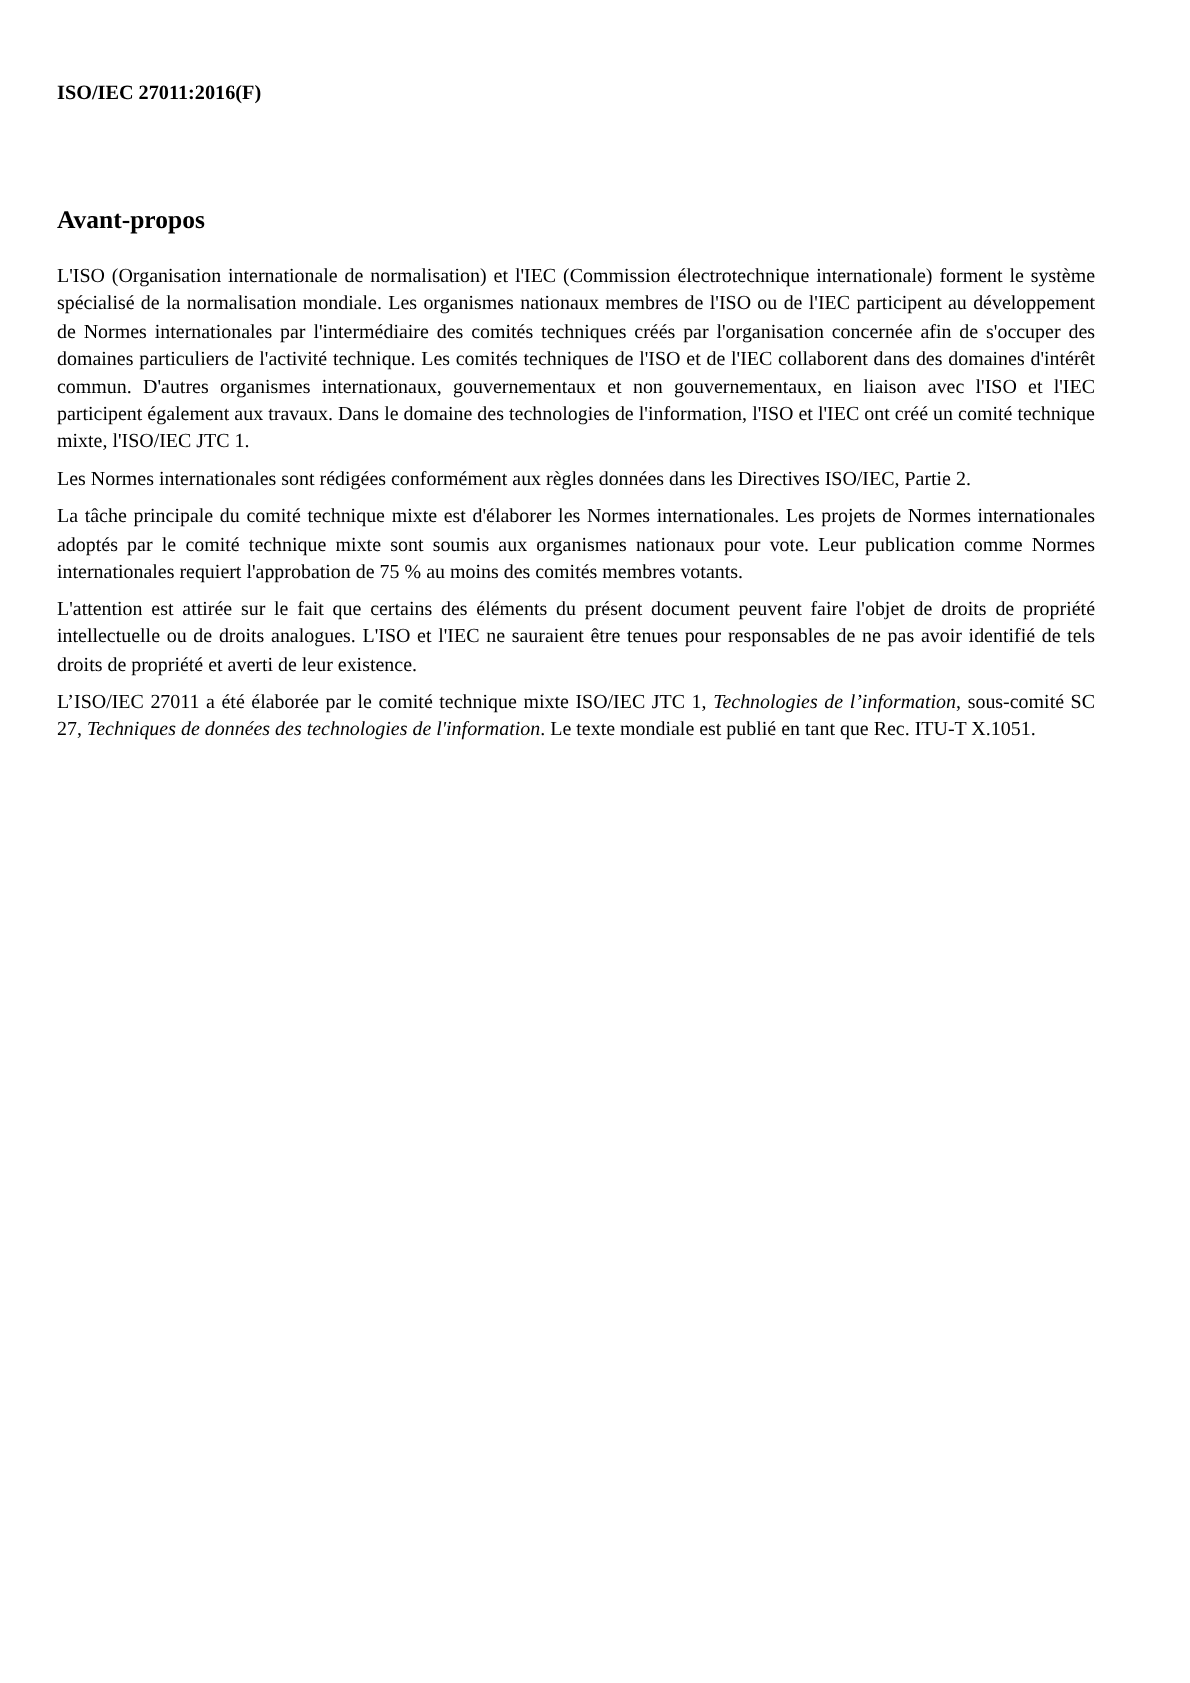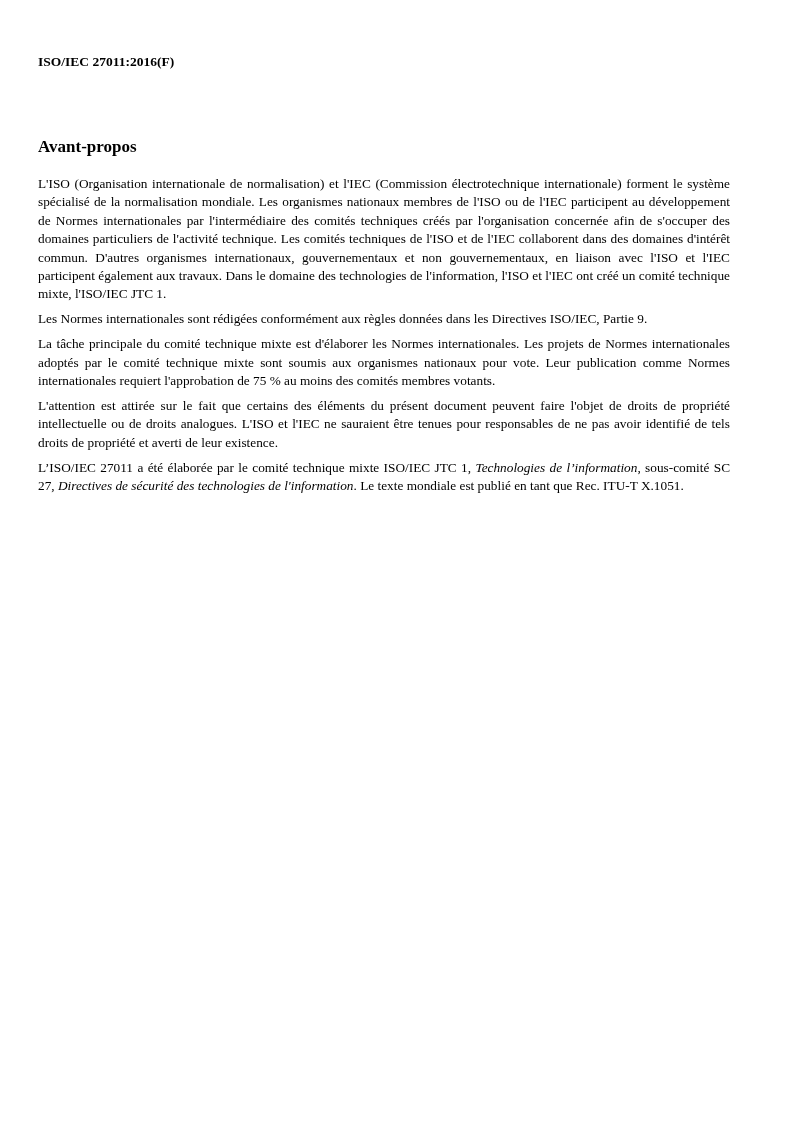--- a/index.html
+++ b/index.html
@@ -85,7 +85,7 @@
 
     <div class="body-text">
         <p><span>L'ISO (Organisation internationale de normalisation) et l'IEC (Commission électrotechnique internationale) forment le système spécialisé de la normalisation mondiale. Les organismes nationaux membres de l'ISO ou de l'IEC participent au développement de Normes internationales par l'intermédiaire des comités techniques créés par l'organisation concernée afin de s'occuper des domaines particuliers de l'activité technique. Les comités techniques de l'ISO et de l'IEC collaborent dans des domaines d'intérêt commun. D'autres organismes internationaux, gouvernementaux et non gouvernementaux, en liaison avec l'ISO et l'IEC participent également aux travaux. Dans le domaine des technologies de l'information, l'ISO et l'IEC ont créé un comité technique mixte, l'ISO/IEC JTC 1.</span></p>
-        <p><span>Les Normes internationales sont rédigées conformément aux règles données dans les Directives ISO/IEC, Partie 9.</span></p>
+        <p><span>Les Normes internationales sont rédigées conformément aux règles données dans les Directives ISO/IEC, Partie 2.</span></p>
         <p><span>La tâche principale du comité technique mixte est d'élaborer les Normes internationales. Les projets de Normes internationales adoptés par le comité technique mixte sont soumis aux organismes nationaux pour vote. Leur publication comme Normes internationales requiert l'approbation de 75 % au moins des comités membres votants.</span></p>
         <p><span>L'attention est attirée sur le fait que certains des éléments du présent document peuvent faire l'objet de droits de propriété intellectuelle ou de droits analogues. L'ISO et l'IEC ne sauraient être tenues pour responsables de ne pas avoir identifié de tels droits de propriété et averti de leur existence.</span></p>
         <p><span>L’ISO/IEC 27011 a été élaborée par le comité technique mixte ISO/IEC JTC 1, </span><i>Technologies de l’information</i><span>, sous-comité SC 27, </span><i>Directives de sécurité des technologies de l'information</i><span>. Le texte mondiale est publié en tant que Rec. ITU-T X.1051.</span></p>

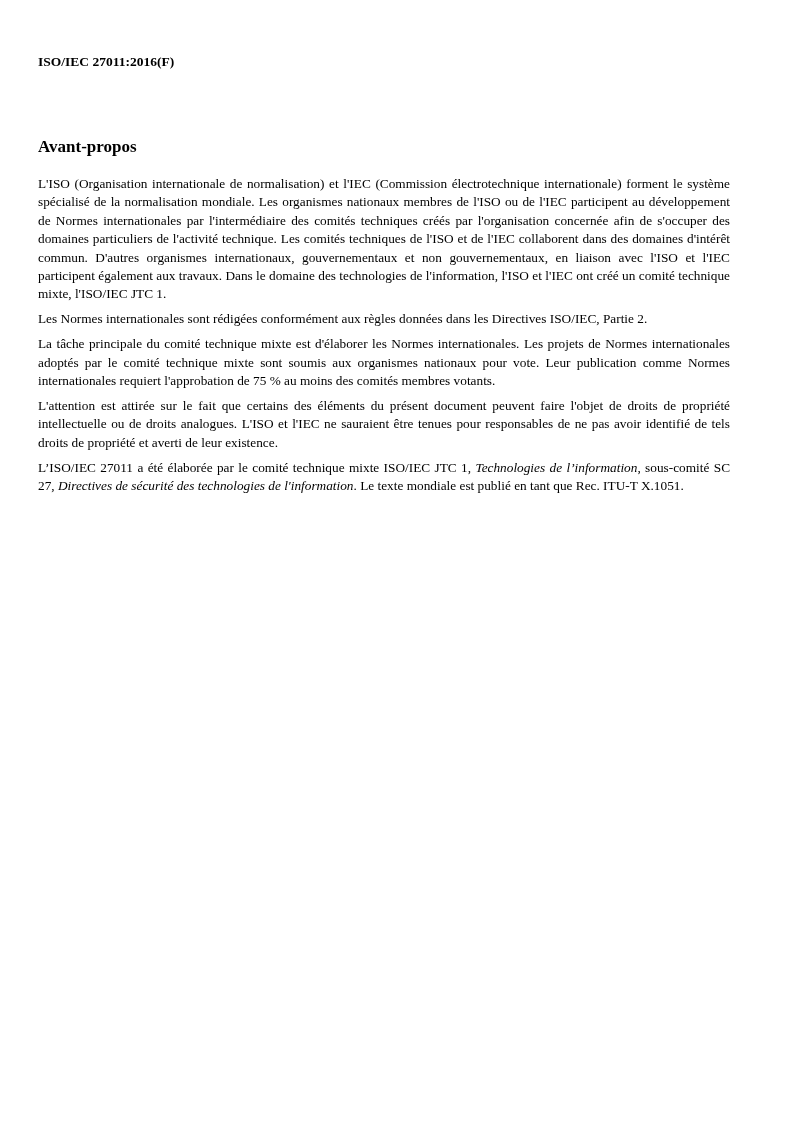--- a/index.html
+++ b/index.html
@@ -88,7 +88,7 @@
         <p><span>Les Normes internationales sont rédigées conformément aux règles données dans les Directives ISO/IEC, Partie 2.</span></p>
         <p><span>La tâche principale du comité technique mixte est d'élaborer les Normes internationales. Les projets de Normes internationales adoptés par le comité technique mixte sont soumis aux organismes nationaux pour vote. Leur publication comme Normes internationales requiert l'approbation de 75 % au moins des comités membres votants.</span></p>
         <p><span>L'attention est attirée sur le fait que certains des éléments du présent document peuvent faire l'objet de droits de propriété intellectuelle ou de droits analogues. L'ISO et l'IEC ne sauraient être tenues pour responsables de ne pas avoir identifié de tels droits de propriété et averti de leur existence.</span></p>
-        <p><span>L’ISO/IEC 27011 a été élaborée par le comité technique mixte ISO/IEC JTC 1, </span><i>Technologies de l’information</i><span>, sous-comité SC 27, </span><i>Directives de sécurité des technologies de l'information</i><span>. Le texte mondiale est publié en tant que Rec. ITU-T X.1051.</span></p>
+        <p><span>L’ISO/IEC 27011 a été élaborée par le comité technique mixte ISO/IEC JTC 1, </span><i>Technologies de l’information</i><span>, sous-comité SC 27, </span><i>Techniques de données des technologies de l'information</i><span>. Le texte mondiale est publié en tant que Rec. ITU-T X.1051.</span></p>
       </div>
   </div>
 

